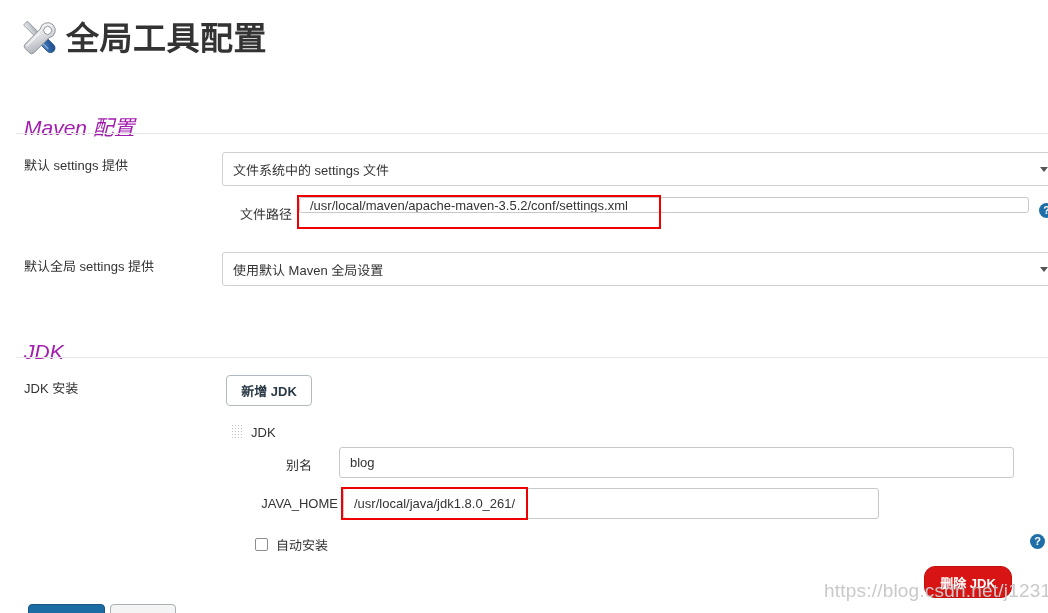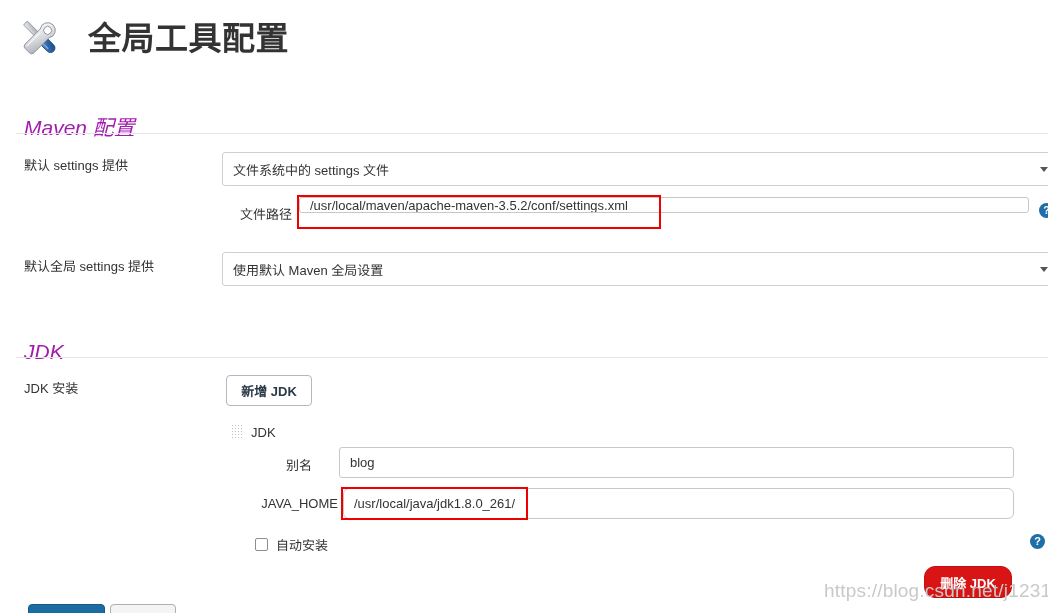--- a/index.html
+++ b/index.html
@@ -26,7 +26,7 @@
     top: 12px;
     display: flex;
     align-items: center;
-    gap: 22px;
+    gap: 0;
   }
   .tools-icon {
     width: 52px;

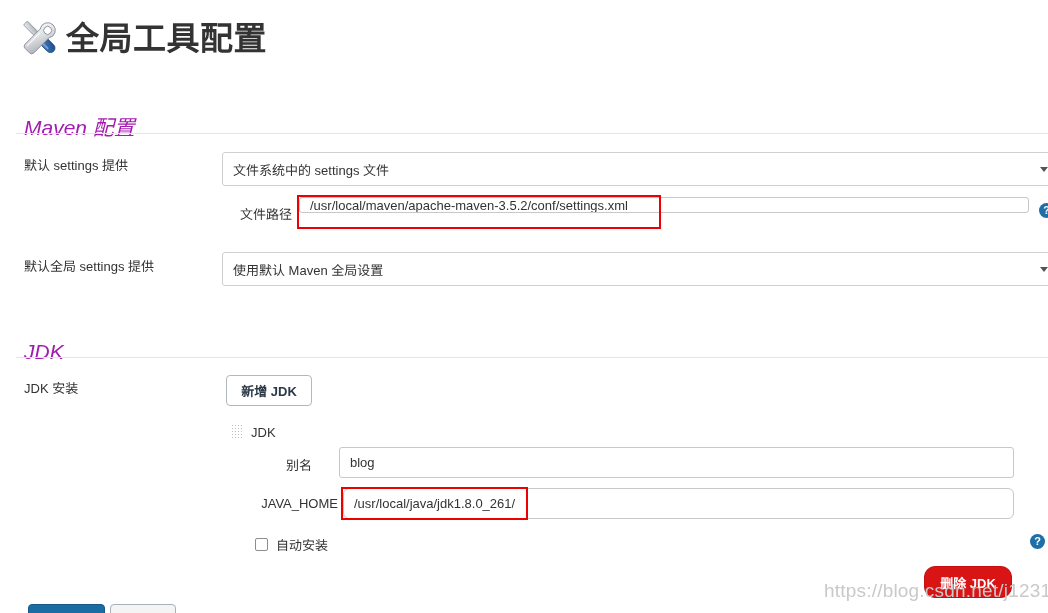--- a/index.html
+++ b/index.html
@@ -305,7 +305,7 @@
 </div>
 
 <span class="row-label right" style="left:240px; top:496px; width:98px;">JAVA_HOME</span>
-<div class="text-box" style="left:343px; top:488px; width:671px; height:31px;border-radius:6px;">
+<div class="text-box" style="left:343px; top:488px; width:536px; height:31px;">
   <span>/usr/local/java/jdk1.8.0_261/</span>
 </div>
 <div class="annot-box" style="left:341px; top:487px; width:187px; height:33px;"></div>

